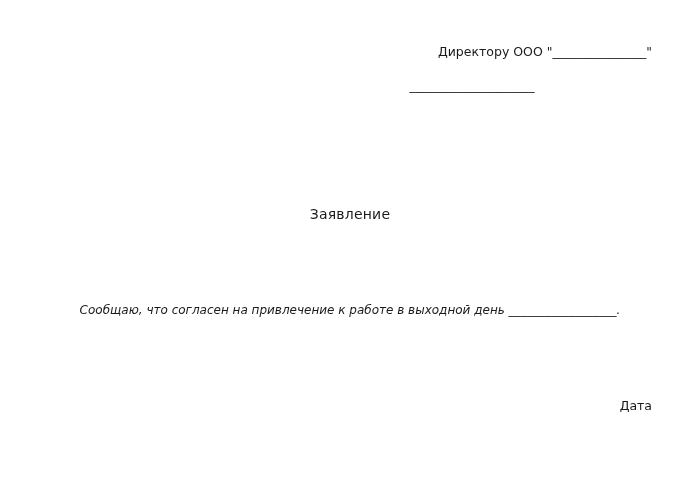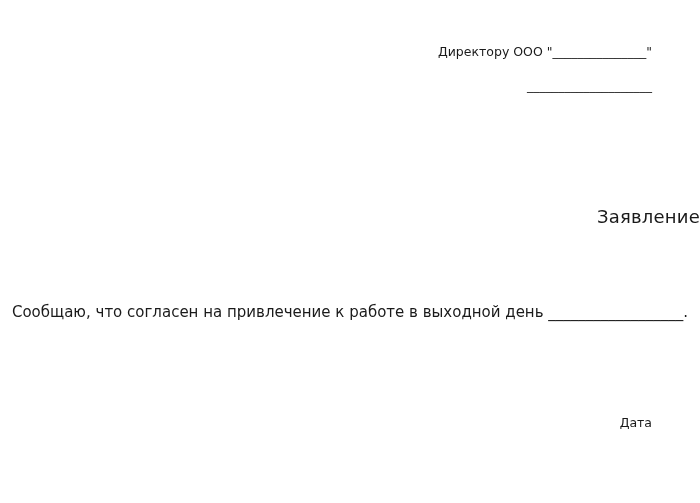--- a/index.html
+++ b/index.html
@@ -36,7 +36,7 @@
     white-space: nowrap;
   }
   .header-line.l1 { margin-bottom: 19px; }
-  .header-line.l2 { margin-bottom: 26px; }
+  .header-line.l2 { margin-bottom: 26px; text-align: center; }
   .header-line.l3 { margin-bottom: 0; }
 
   .title {

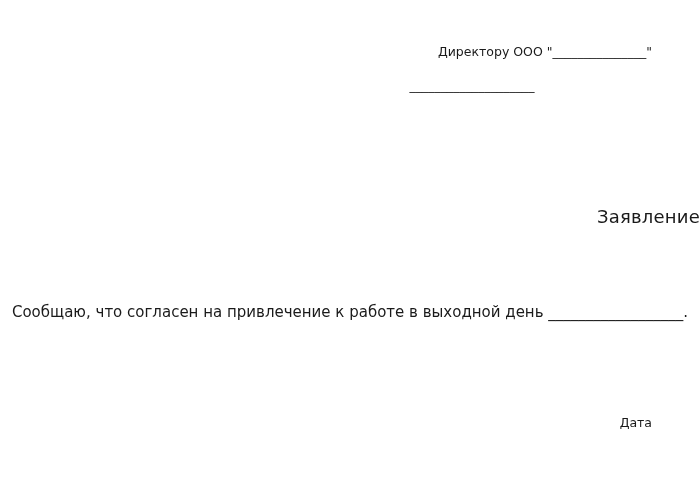--- a/index.html
+++ b/index.html
@@ -44,8 +44,8 @@
     top: 206px;
     left: 0;
     right: 0;
-    text-align: right;
-    font-size: 18px;
+    text-align: center;
+    font-size: 14px;
     letter-spacing: 0.2px;
   }
 

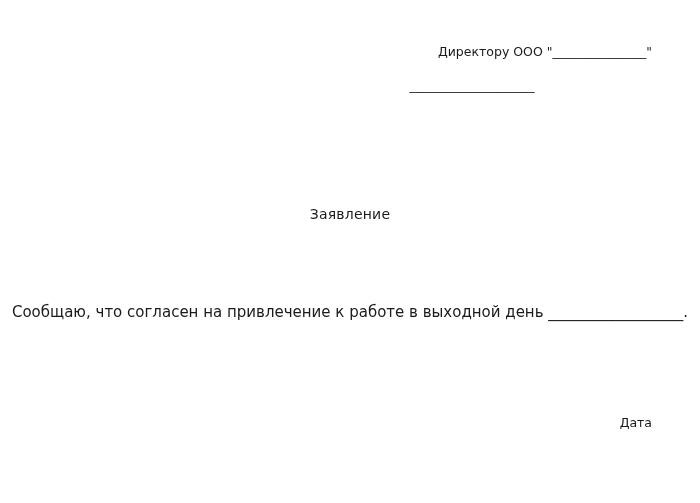--- a/index.html
+++ b/index.html
@@ -55,7 +55,8 @@
     left: 0;
     right: 0;
     text-align: center;
-    font-size: 15px;
+    font-size: 12px;
+    font-style: italic;
   }
 
   .footer-block {

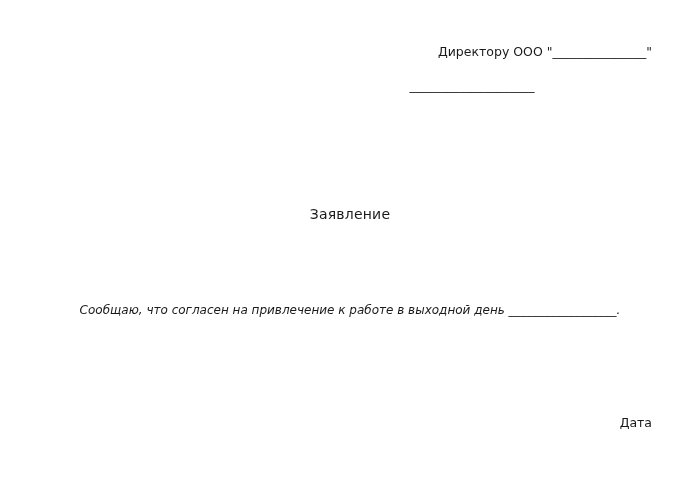--- a/index.html
+++ b/index.html
@@ -71,7 +71,7 @@
   .footer-line {
     display: block;
   }
-  .footer-line.f1 { margin-bottom: 21px; margin-top: 17px; }
+  .footer-line.f1 { margin-bottom: 21px; }
 </style>
 </head>
 <body>

